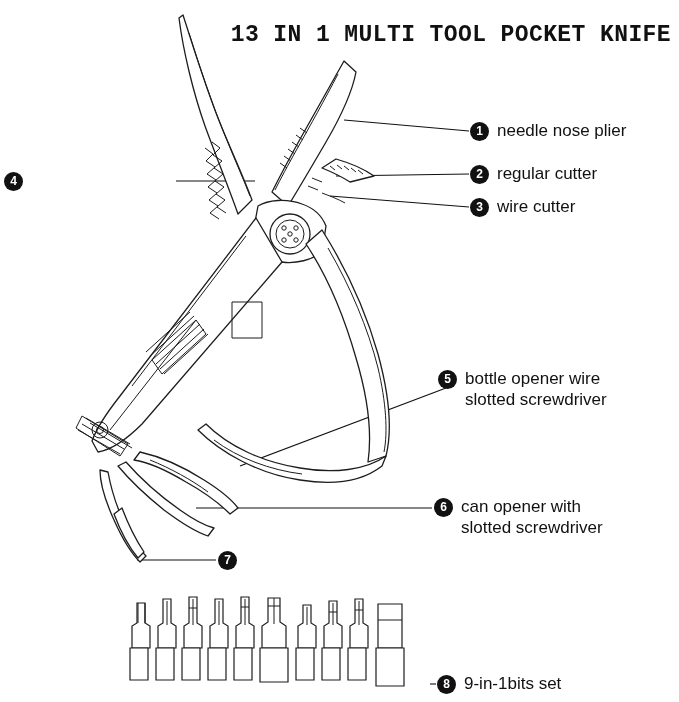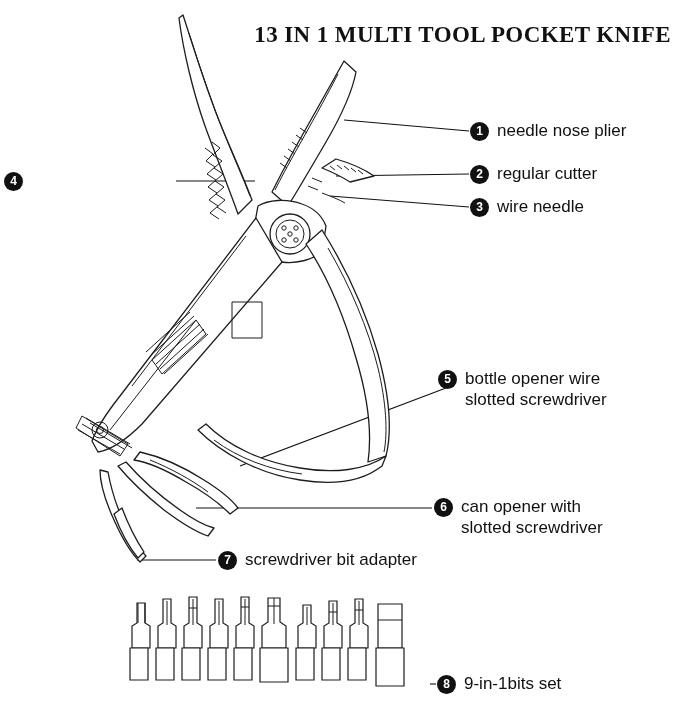--- a/index.html
+++ b/index.html
@@ -30,7 +30,7 @@
     letter-spacing: 0.4px;
     color: #111;
     white-space: nowrap;
-    font-family: Liberation Serif, serif;
+    font-family: Liberation Mono, monospace;
   }
   .callout {
     position: absolute;

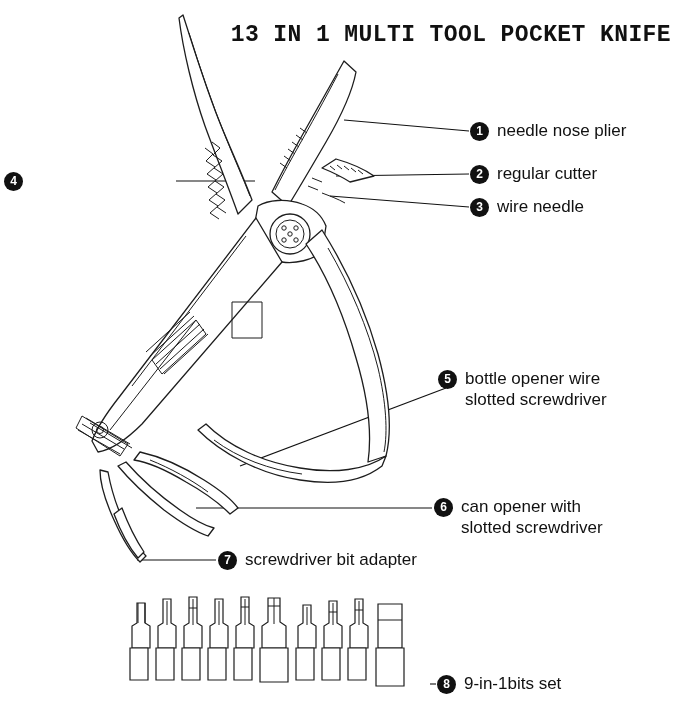--- a/index.html
+++ b/index.html
@@ -215,7 +215,7 @@
 
   <div class="callout right-label" style="left:470px; top:196px;">
     <span class="bullet">3</span>
-    <span class="label">wire needle</span>
+    <span class="label">wire cutter</span>
   </div>
 
   <div class="callout left-label" style="left:4px; top:170px;">

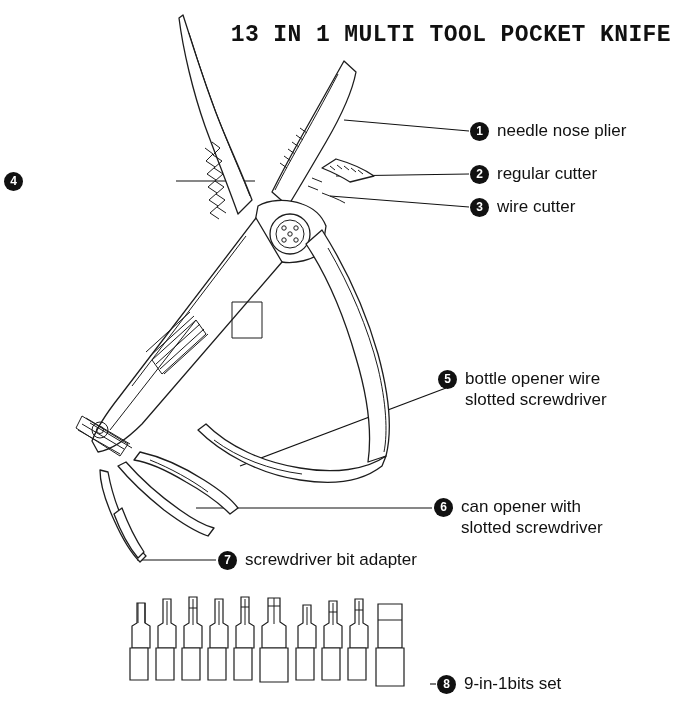--- a/index.html
+++ b/index.html
@@ -236,7 +236,6 @@
 
   <div class="callout right-label" style="left:218px; top:549px;">
     <span class="bullet">7</span>
-    <span class="label">screwdriver  bit adapter</span>
   </div>
 
   <div class="callout right-label" style="left:437px; top:673px;">

